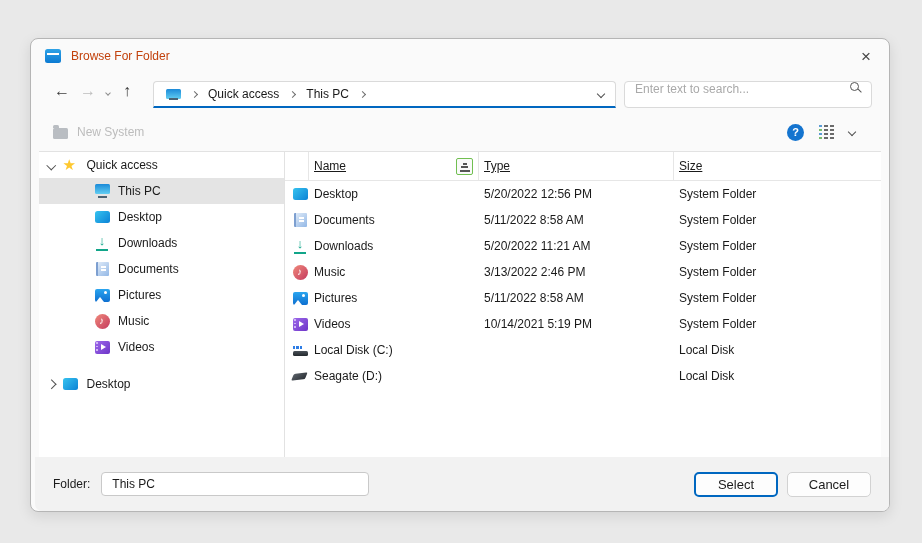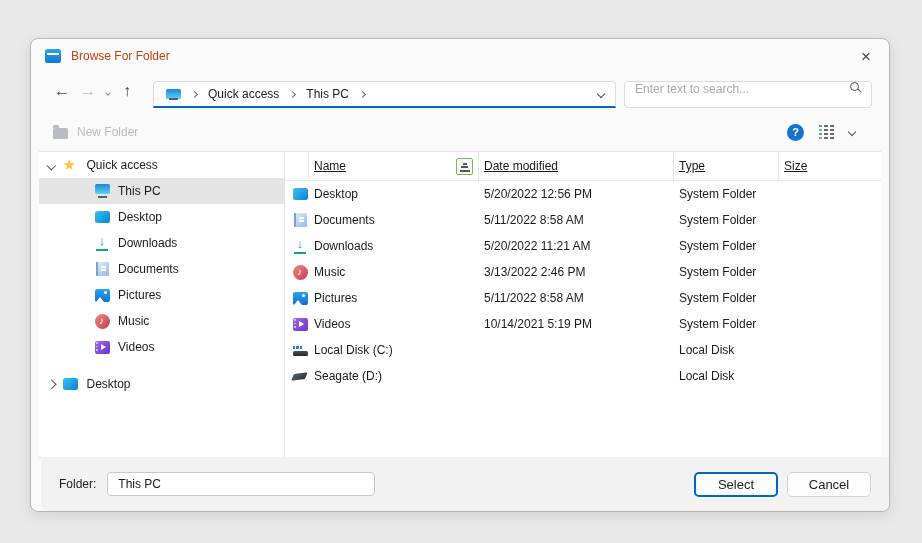--- a/index.html
+++ b/index.html
@@ -163,7 +163,7 @@
   <div class="toolbar">
     <div class="newfolder">
       <span class="folder-icon"></span>
-      <span>New Folder</span>
+      <span>New System</span>
     </div>
     <div class="tools">
       <span class="help-icon"></span>

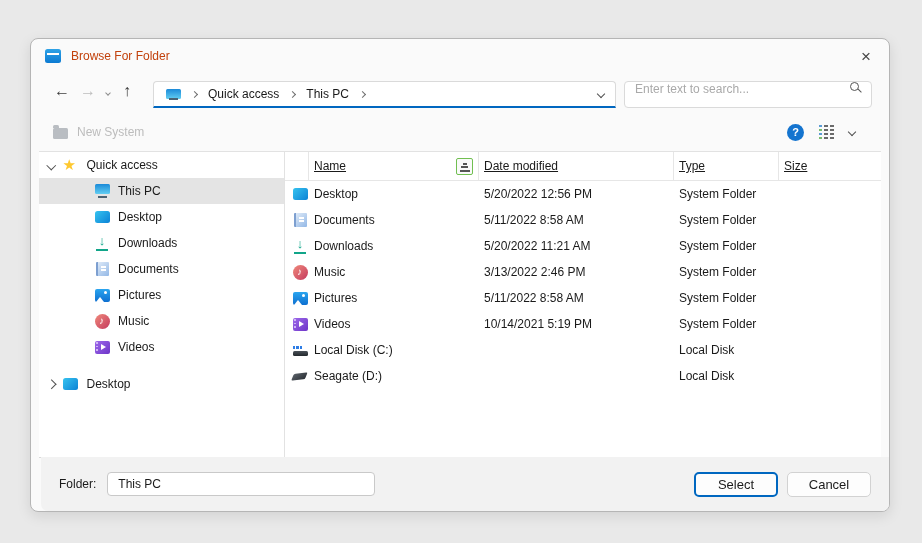--- a/index.html
+++ b/index.html
@@ -249,9 +249,6 @@
           <span class="sort-badge"></span>
         </div>
         <div class="hc">
-          <span>Date modified</span>
-        </div>
-        <div class="hc">
           <span>Type</span>
         </div>
         <div class="hc">

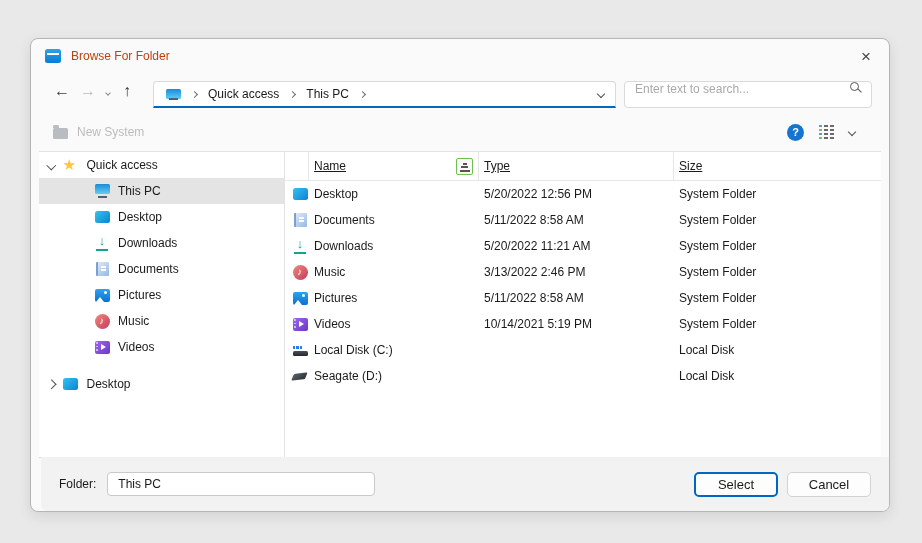--- a/index.html
+++ b/index.html
@@ -119,7 +119,7 @@
   .cell { padding:0 5px; white-space:nowrap; overflow:hidden; }
 
   
-  .footer { position:absolute; left:10px; right:0; bottom:0; height:54px; background:#f2f2f2; border-radius:0 0 7px 7px;
+  .footer { position:absolute; left:4px; right:0; bottom:0; height:54px; background:#f2f2f2; border-radius:0 0 7px 7px;
             display:flex; align-items:center; padding:0 18px; }
   .flabel { font-size:12px; color:#1a1a1a; }
   .finput { margin-left:11px; width:268px; height:24px; border:1px solid #c9c9c9; border-radius:4px; font-size:12px; padding:0 10px; background:#fff; color:#1a1a1a; outline:none; }

